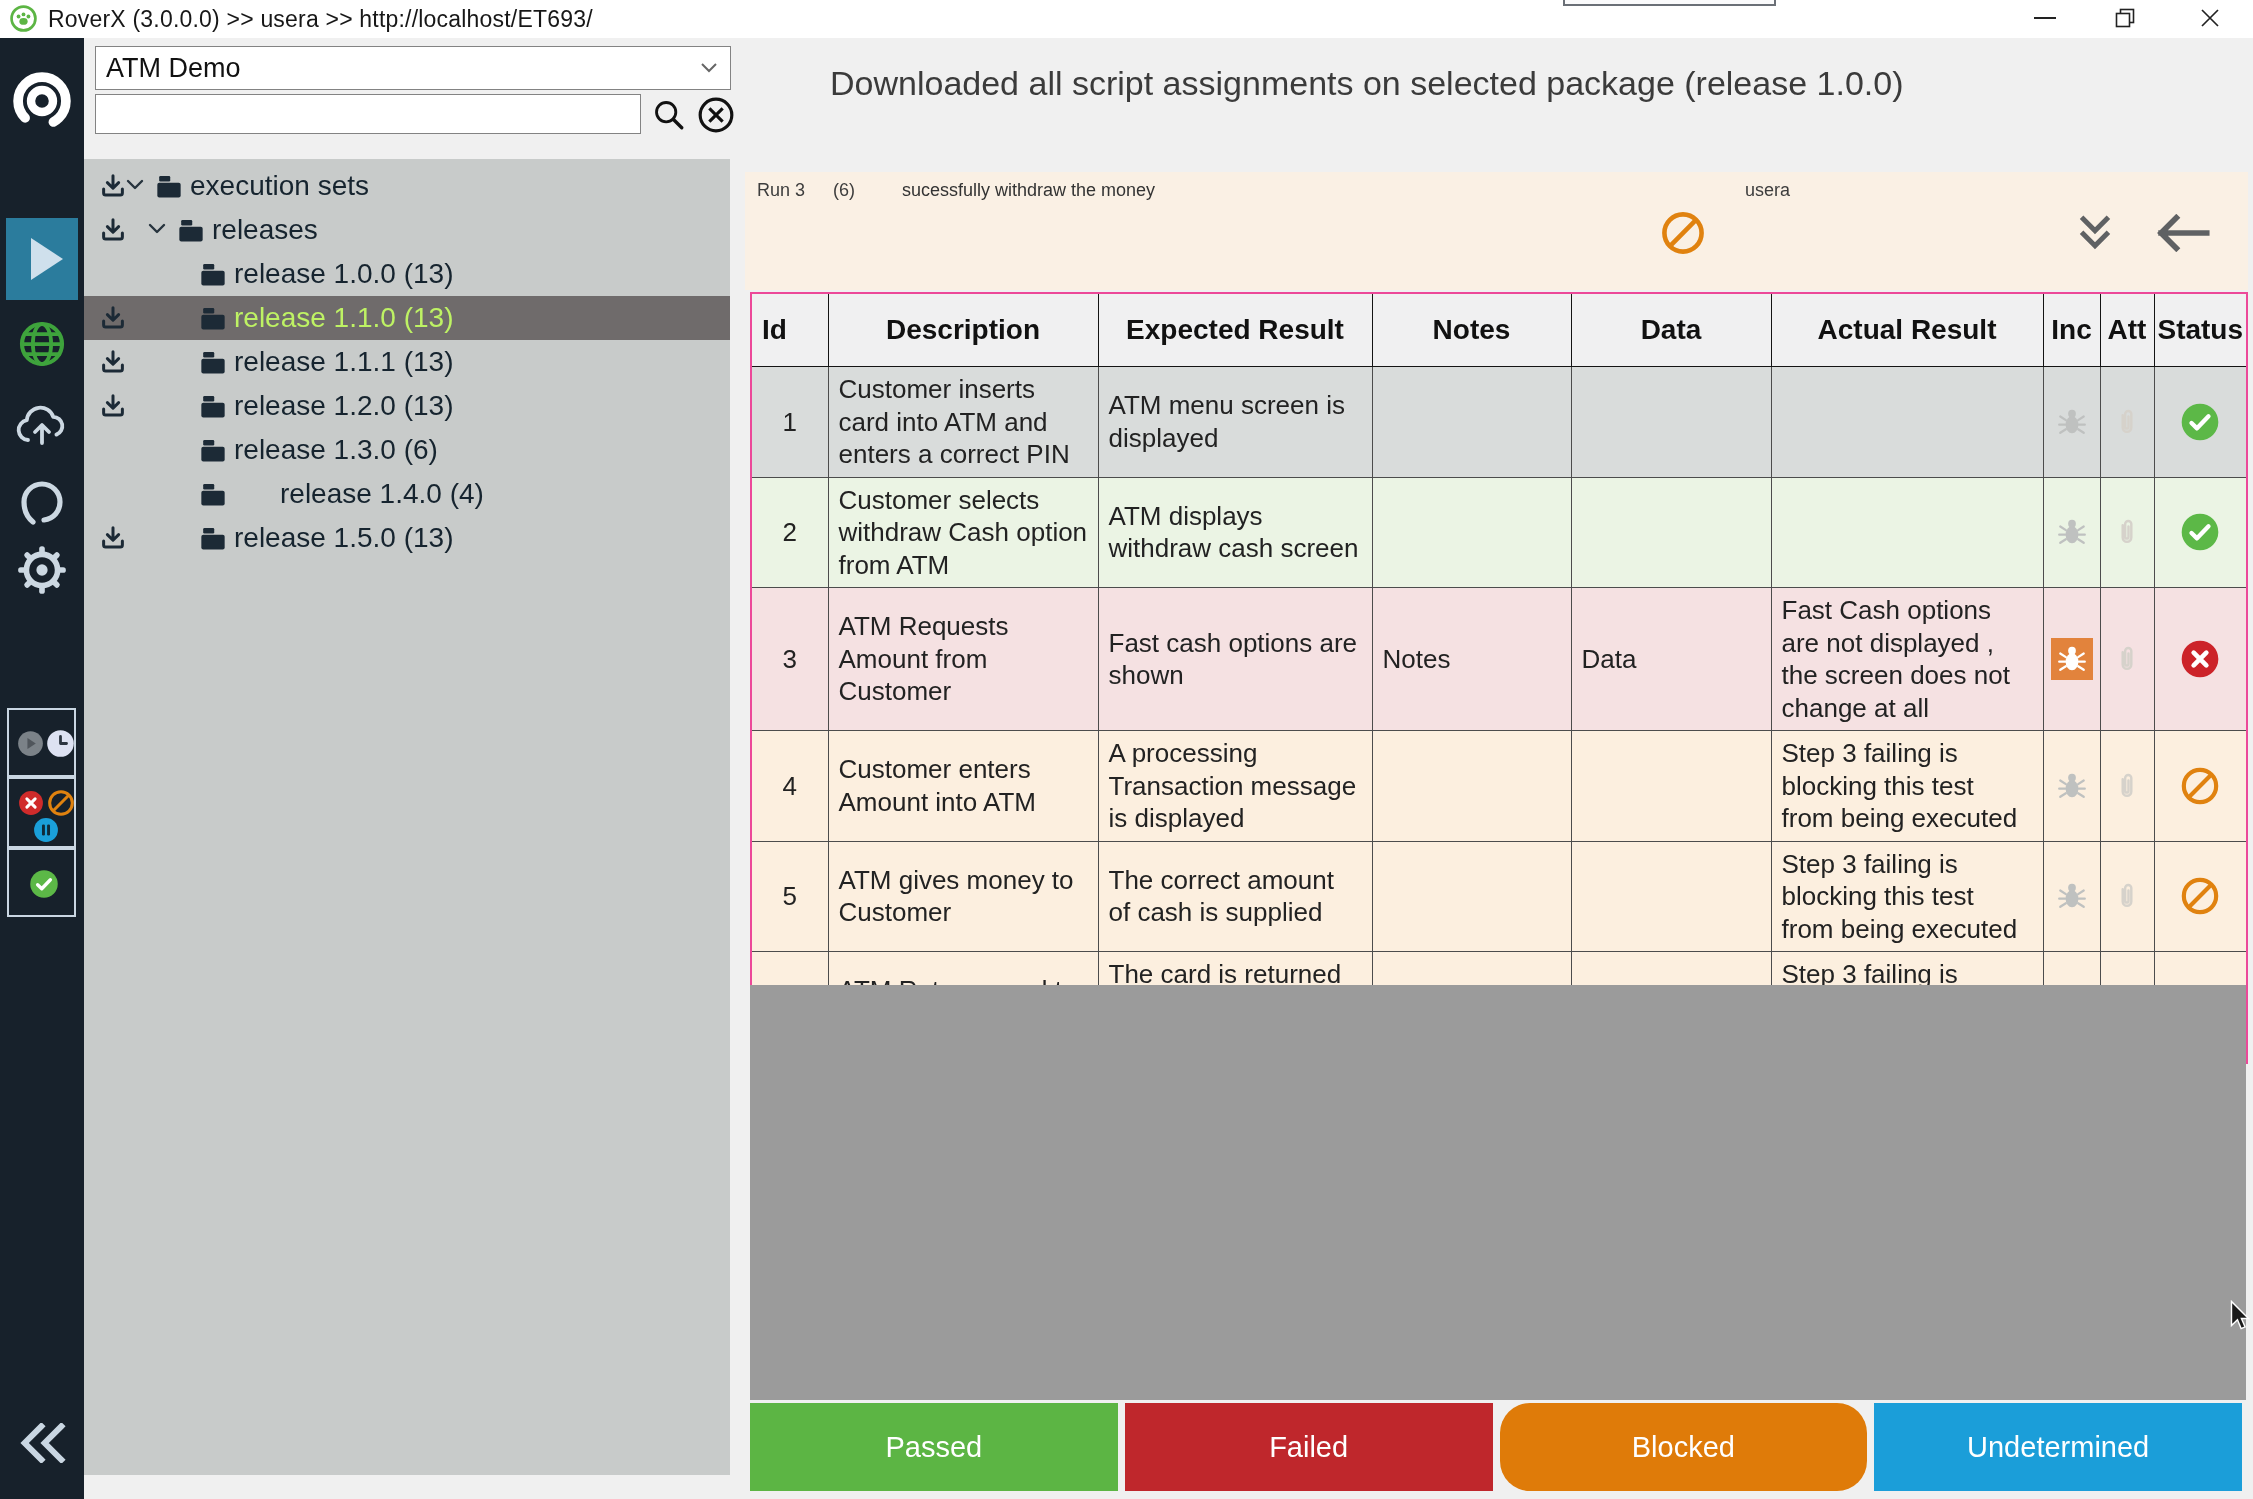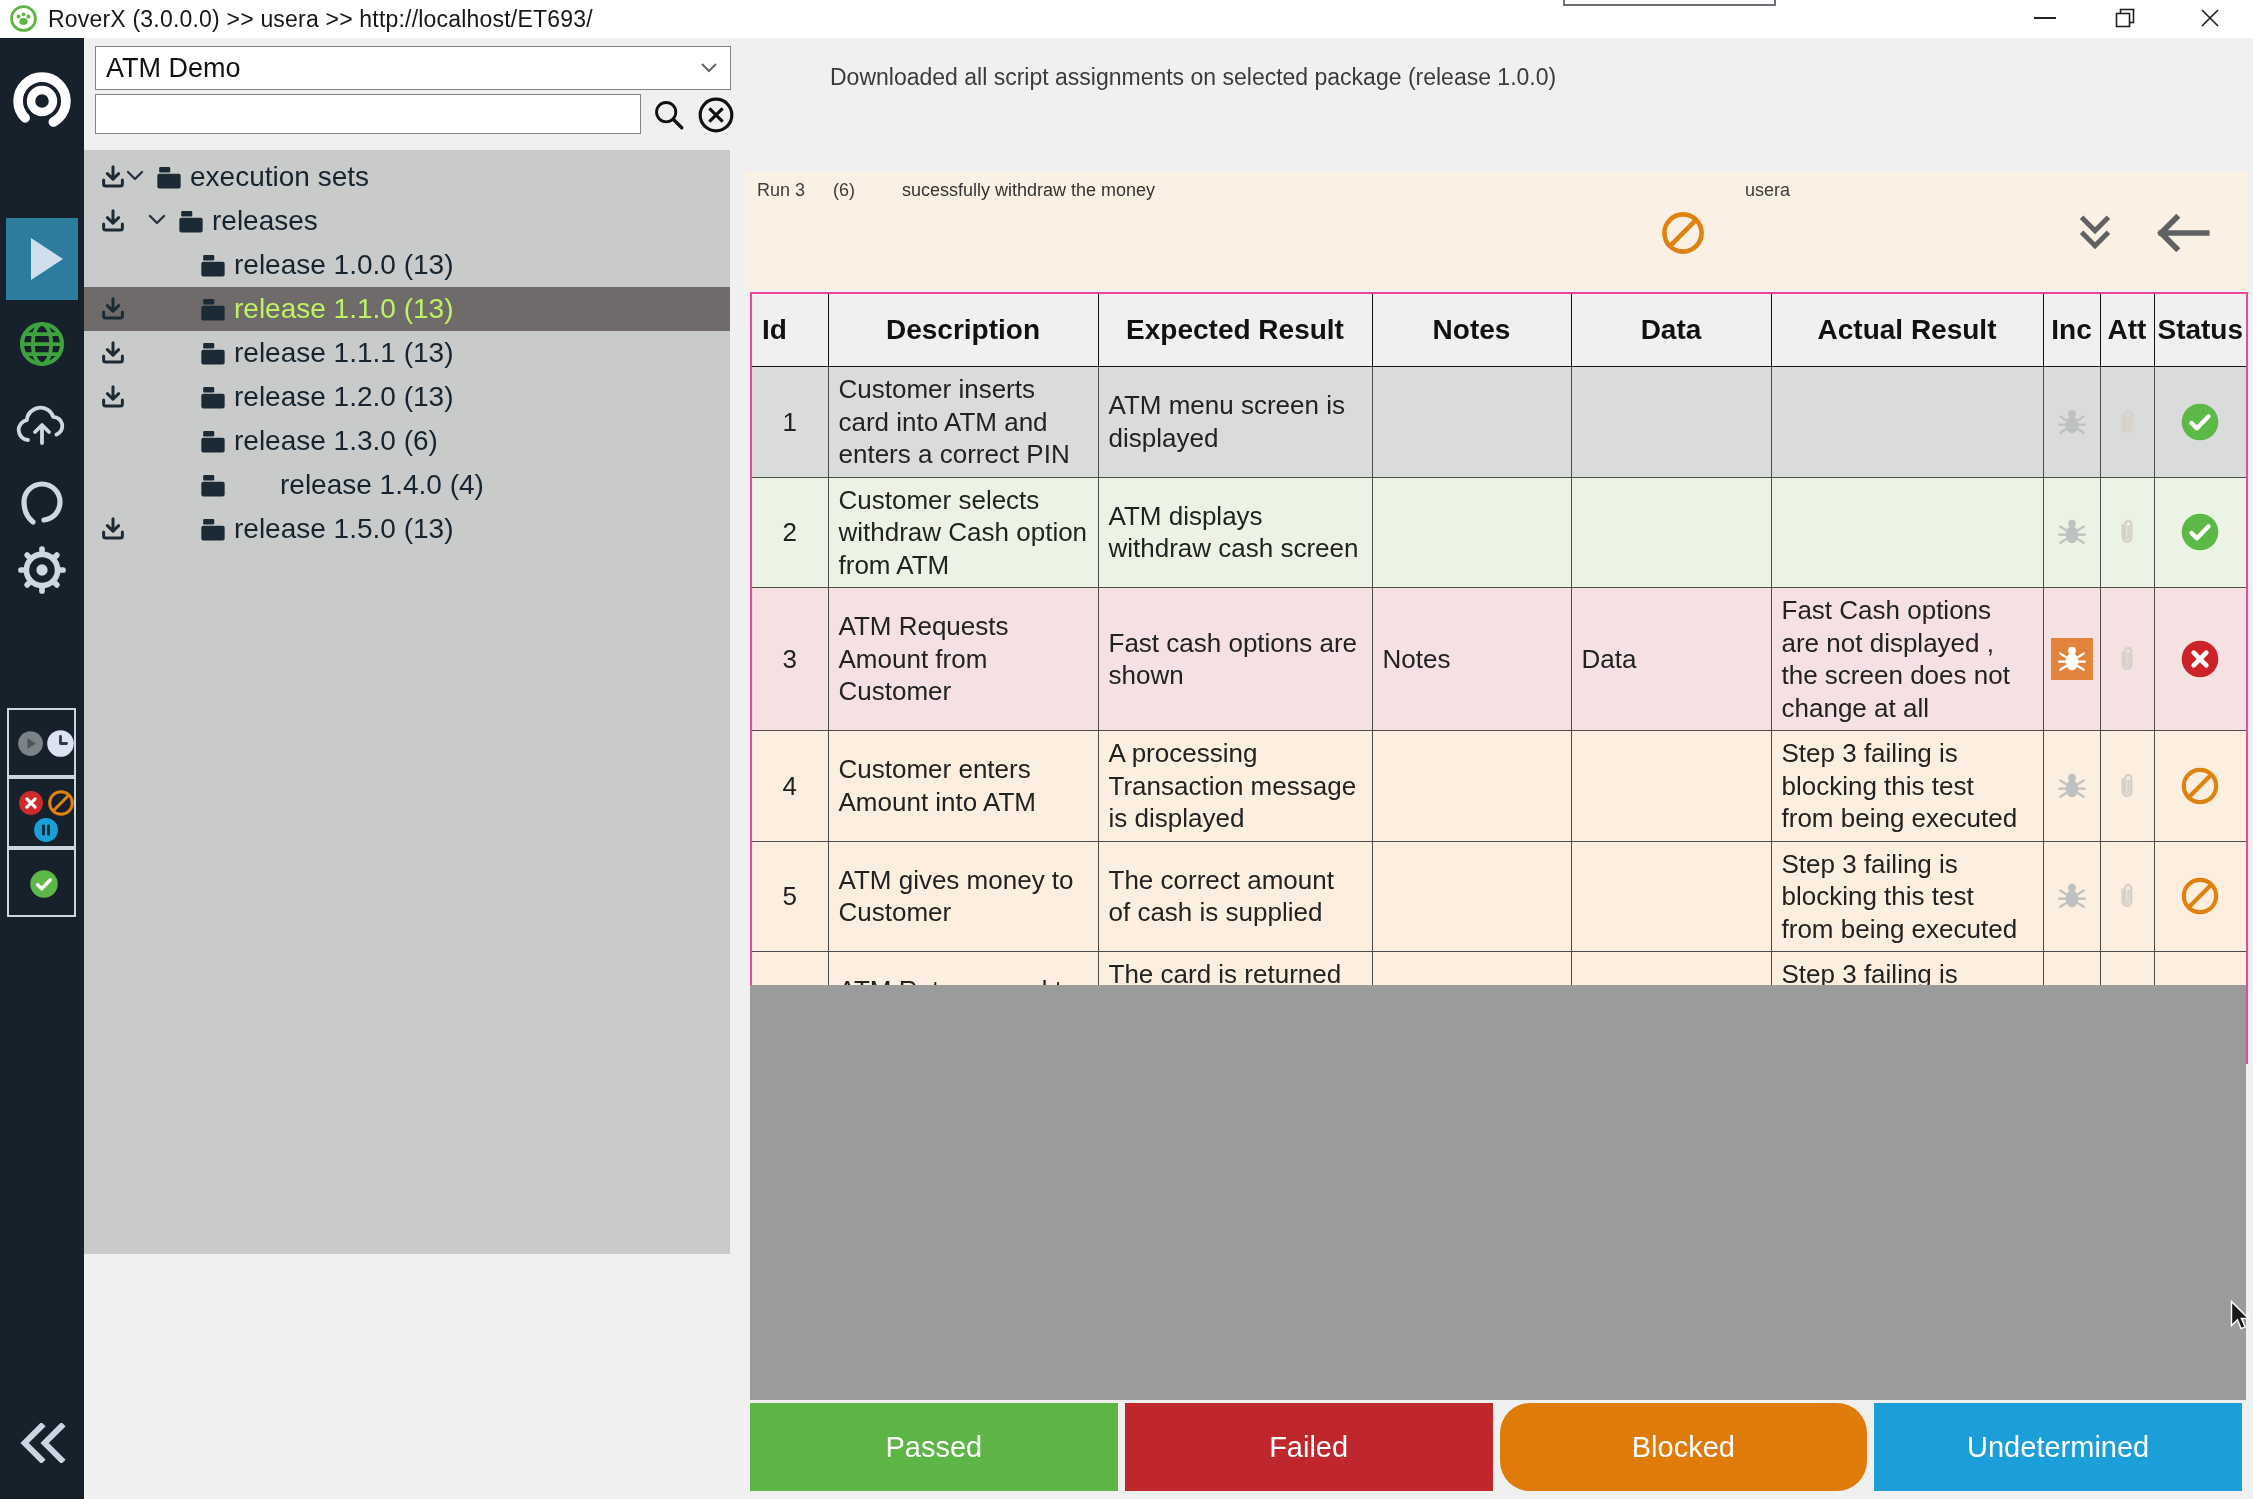--- a/index.html
+++ b/index.html
@@ -38,7 +38,7 @@
   .tree-row .t-label{position:absolute;top:0;line-height:44px;white-space:nowrap}
 
   
-  #status-message{left:830px;top:64px;font-size:23px;color:#3b3b3b}
+  #status-message{left:830px;top:64px;font-size:34px;color:#3b3b3b}
   #run-bar{left:745px;top:172px;width:1503px;height:118px;background:var(--run-bar-bg)}
   #run-bar .rb-text{position:absolute;top:8px;font-size:18px;color:#3d3d3d;white-space:nowrap}
 

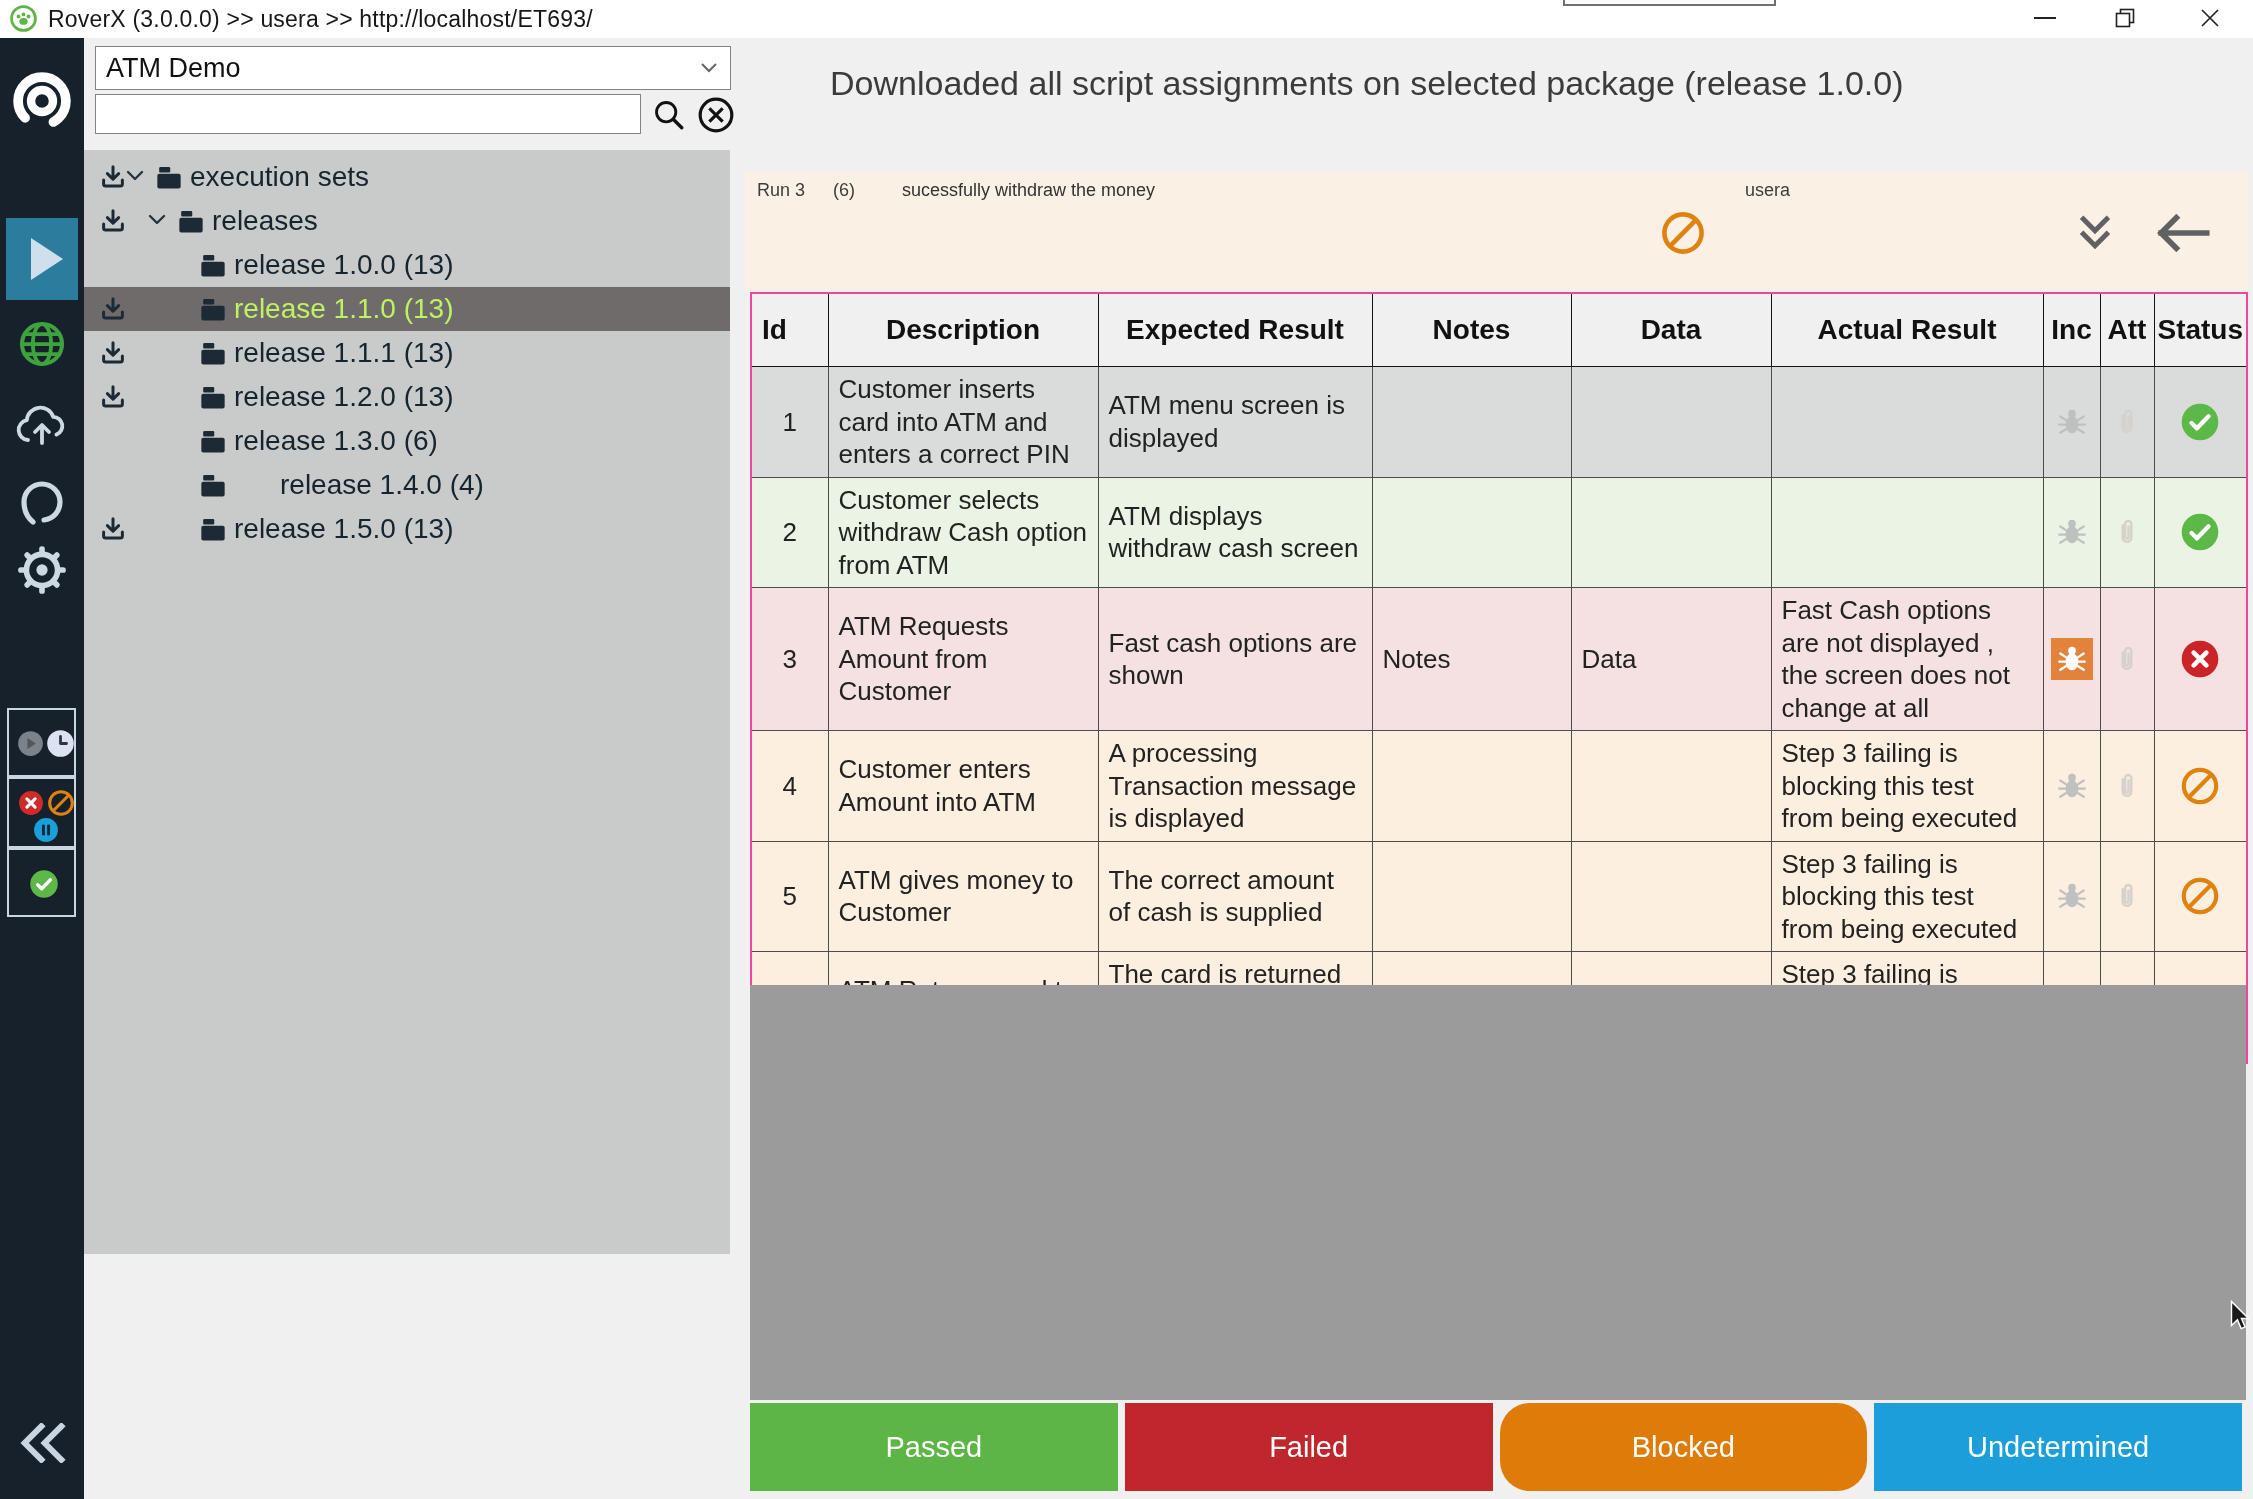--- a/index.html
+++ b/index.html
@@ -28,7 +28,7 @@
   #project-selector svg{margin-left:auto;margin-right:12px}
   #search-input{left:95px;top:94px;width:546px;height:40px;background:#fff;border:1px solid #838383;
      box-sizing:border-box;font-size:26px;padding:0 8px;font-family:"Liberation Sans",sans-serif}
-  #tree-panel{left:84px;top:150px;width:646px;height:1104px;background:#c8cbca;overflow:hidden}
+  #tree-panel{left:84px;top:159px;width:646px;height:1316px;background:#c8cbca;overflow:hidden}
   #release-tree{position:absolute;left:0;top:5px;width:100%}
   .tree-row{position:relative;height:44px;font-size:28px;color:#16242f}
   .tree-row.selected{background:#6f6b6b;color:#bef264}

